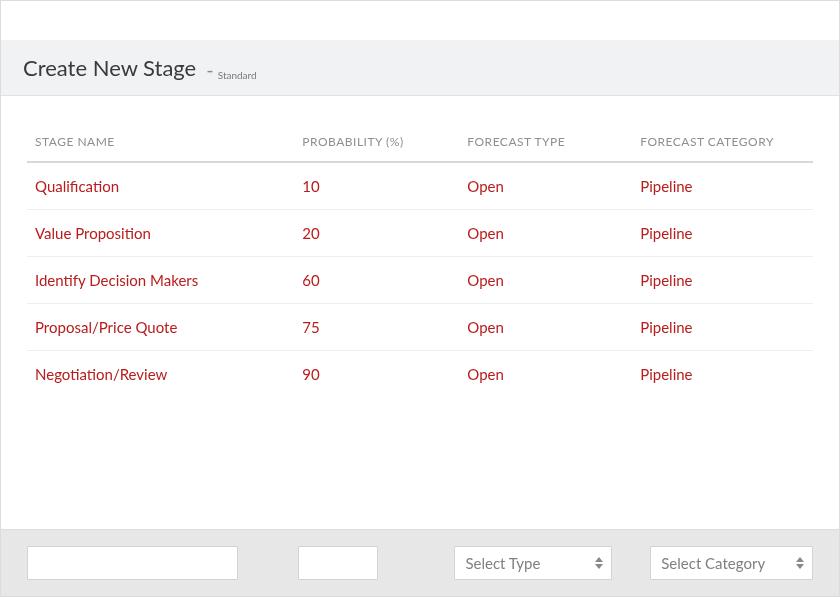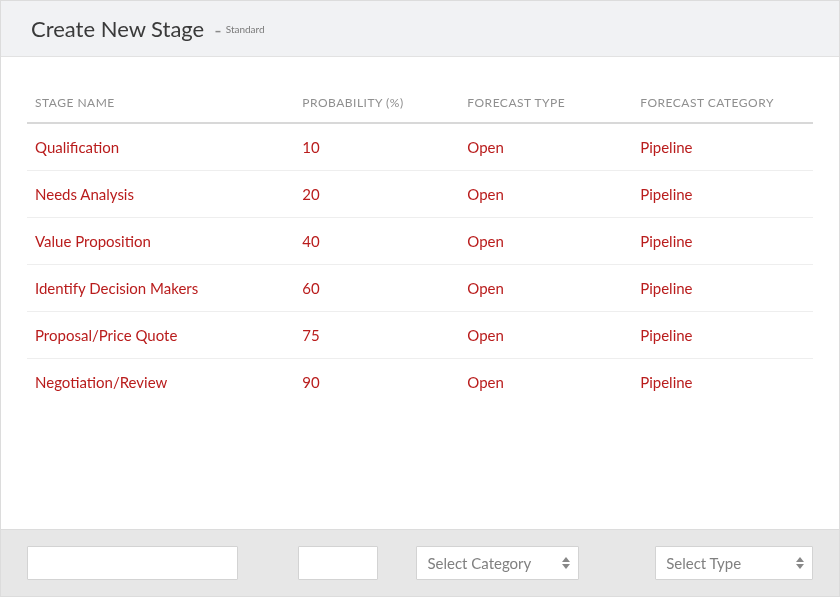--- a/index.html
+++ b/index.html
@@ -22,9 +22,10 @@
     .header {
       background: #f1f2f4;
       border-bottom: 1px solid #e2e2e2;
-      padding: 14px 30px;
-      display: flex;
-      align-items: center;
+      padding: 14px 22px;
+      display: flex;
+      align-items: flex-end;
+      margin-top: 39px;
     }
 
     .header .title {

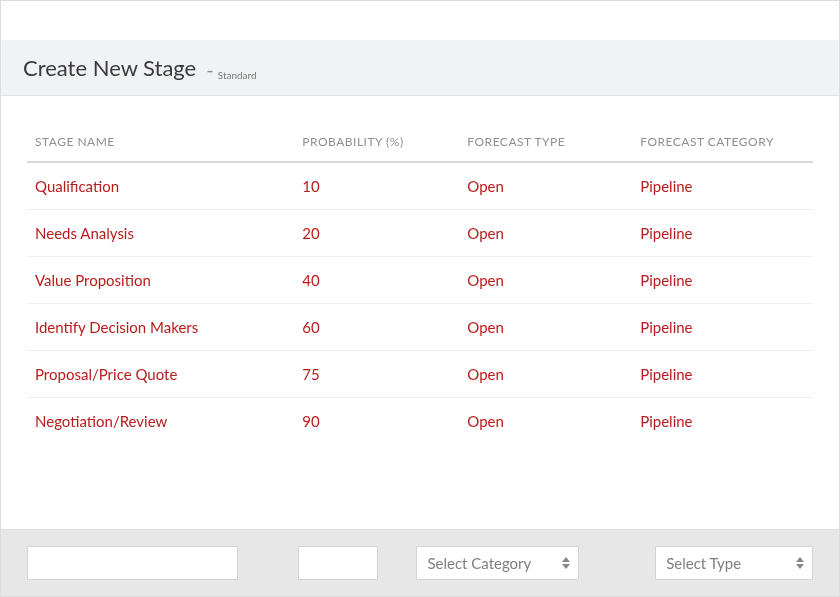--- a/index.html
+++ b/index.html
@@ -173,12 +173,6 @@
           <td>Pipeline</td>
         </tr>
         <tr>
-          <td>Needs Analysis</td>
-          <td>20</td>
-          <td>Open</td>
-          <td>Pipeline</td>
-        </tr>
-        <tr>
           <td>Value Proposition</td>
           <td>40</td>
           <td>Open</td>

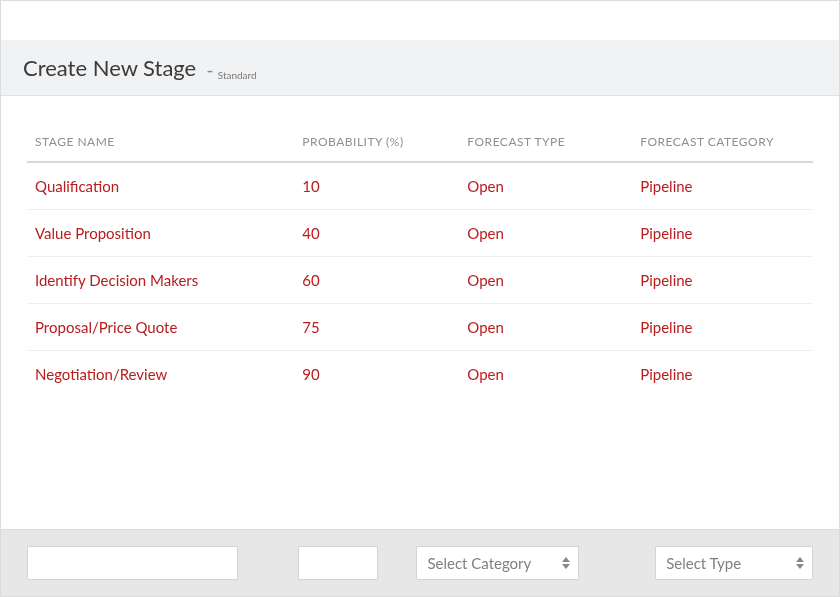--- a/index.html
+++ b/index.html
@@ -174,7 +174,7 @@
         </tr>
         <tr>
           <td>Value Proposition</td>
-          <td>40</td>
+          <td>20</td>
           <td>Open</td>
           <td>Pipeline</td>
         </tr>

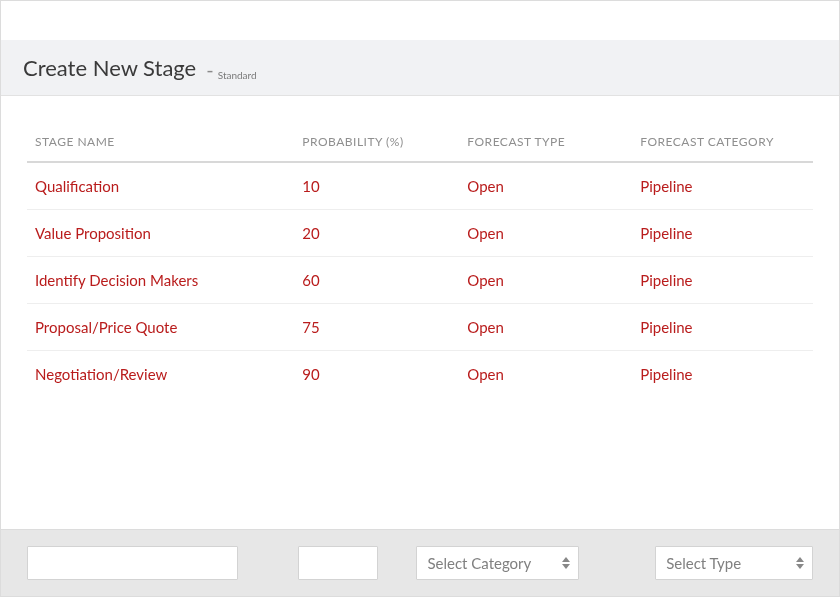--- a/index.html
+++ b/index.html
@@ -204,6 +204,18 @@
   <input class="input-text input-stage" type="text" value="" style="">
   <input class="input-text input-prob" type="text" value="" style="">
 
+  <div class="select-wrap select-type gap-type">
+    <span>Select Type</span>
+    <span class="sort-icon">
+      <svg width="8" height="5" viewBox="0 0 8 5">
+          <polygon points="4,0 8,5 0,5" fill="#888"></polygon>
+        </svg>
+      <svg width="8" height="5" viewBox="0 0 8 5" style="margin-top:2px">
+          <polygon points="0,0 8,0 4,5" fill="#888"></polygon>
+        </svg>
+    </span>
+  </div>
+
   <div class="select-wrap select-cat gap-cat">
     <span>Select Category</span>
     <span class="sort-icon">
@@ -215,18 +227,6 @@
         </svg>
     </span>
   </div>
-
-  <div class="select-wrap select-type gap-type">
-    <span>Select Type</span>
-    <span class="sort-icon">
-      <svg width="8" height="5" viewBox="0 0 8 5">
-          <polygon points="4,0 8,5 0,5" fill="#888"></polygon>
-        </svg>
-      <svg width="8" height="5" viewBox="0 0 8 5" style="margin-top:2px">
-          <polygon points="0,0 8,0 4,5" fill="#888"></polygon>
-        </svg>
-    </span>
-  </div>
 </div>
 
 </body></html>

